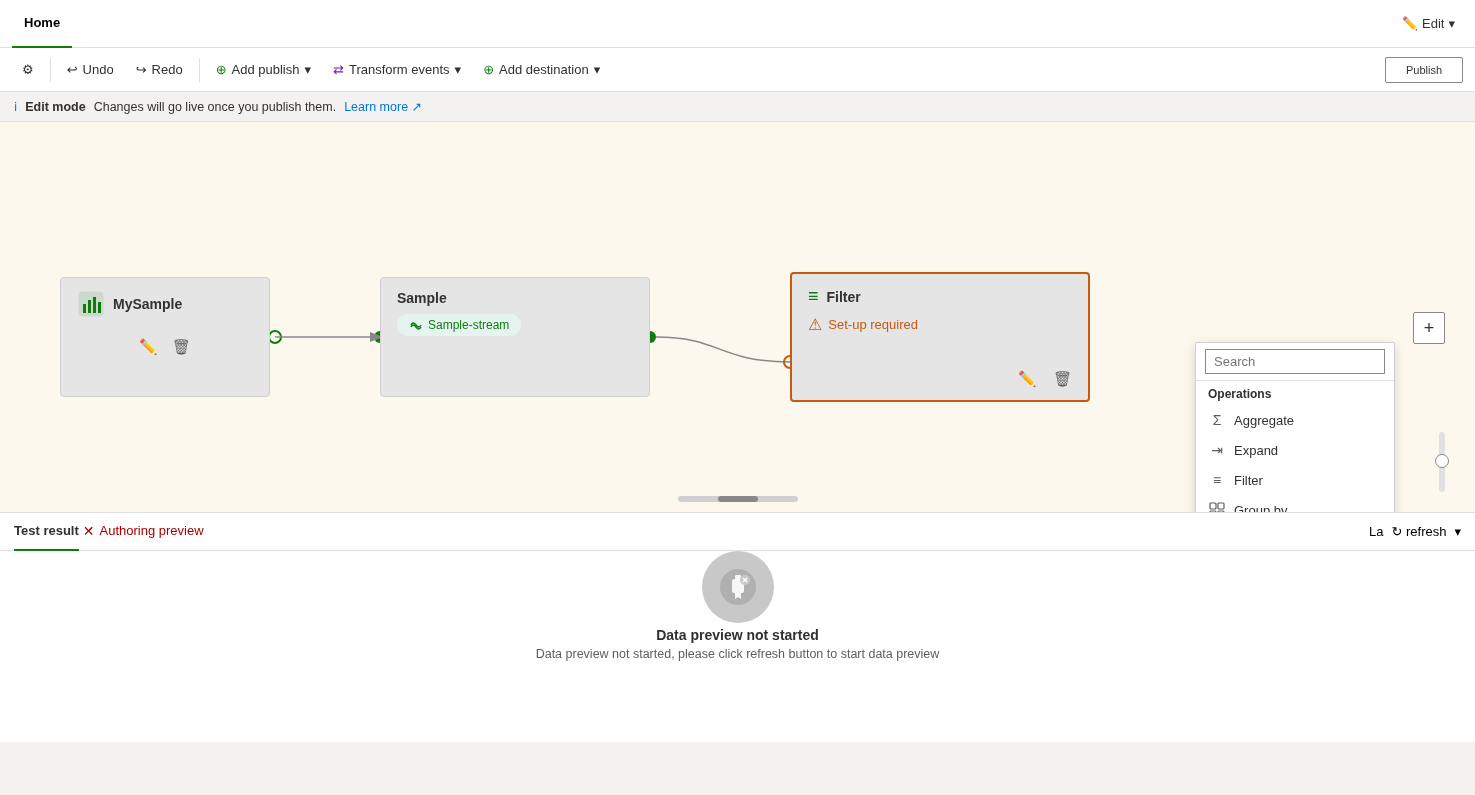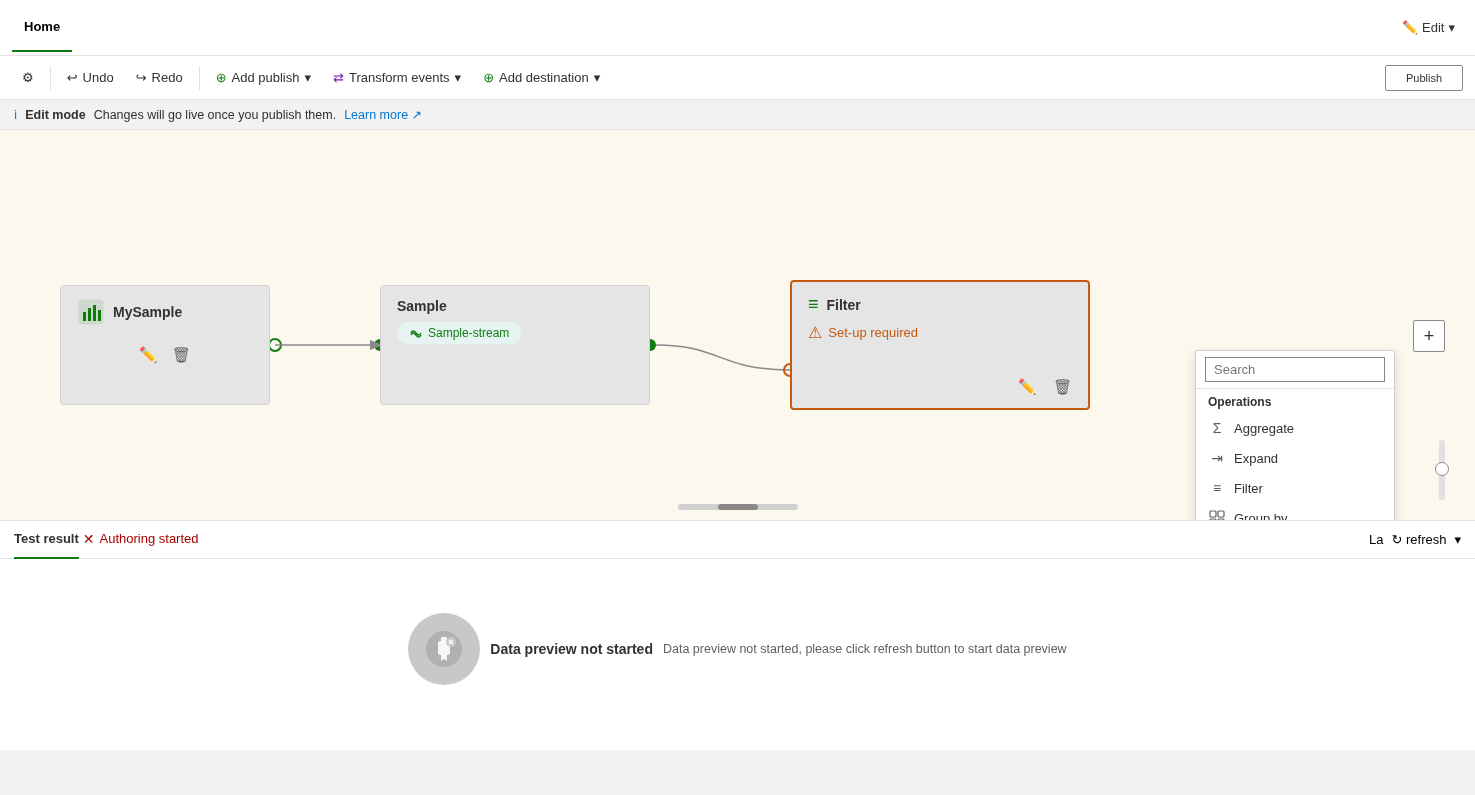--- a/index.html
+++ b/index.html
@@ -11,7 +11,7 @@
       align-items: center;
       background: #fff;
       border-bottom: 1px solid #e0e0e0;
-      height: 56px;
+      height: 48px;
       padding: 0 12px;
       gap: 4px;
     }

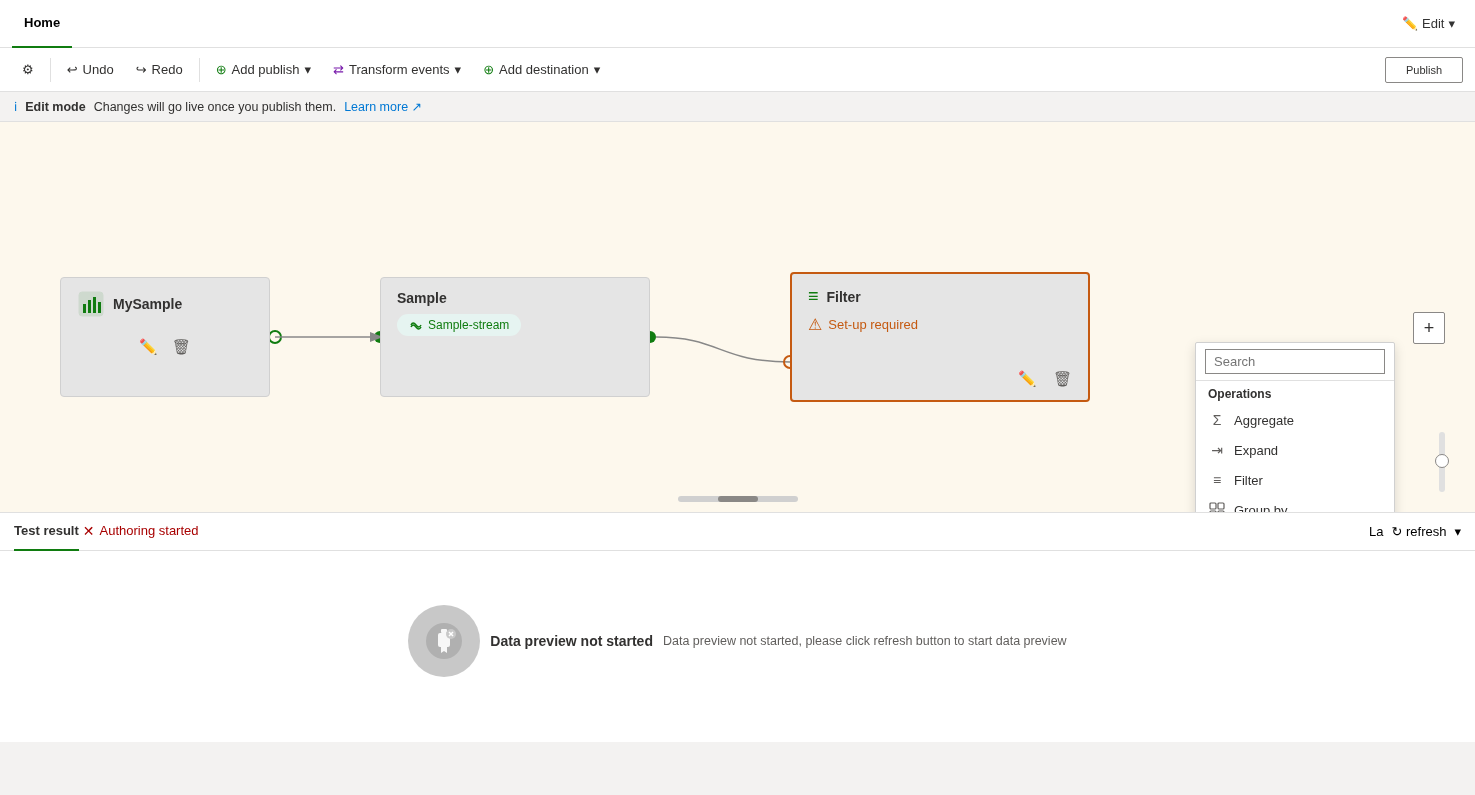--- a/index.html
+++ b/index.html
@@ -535,7 +535,7 @@
     <div class="bottom-tab">
       <span class="error-badge">
         <span style="color:#a80000; font-size:14px;">✕</span>
-        <span>Authoring started</span>
+        <span>Authoring preview</span>
       </span>
     </div>
     <div class="bottom-tab-spacer"></div>

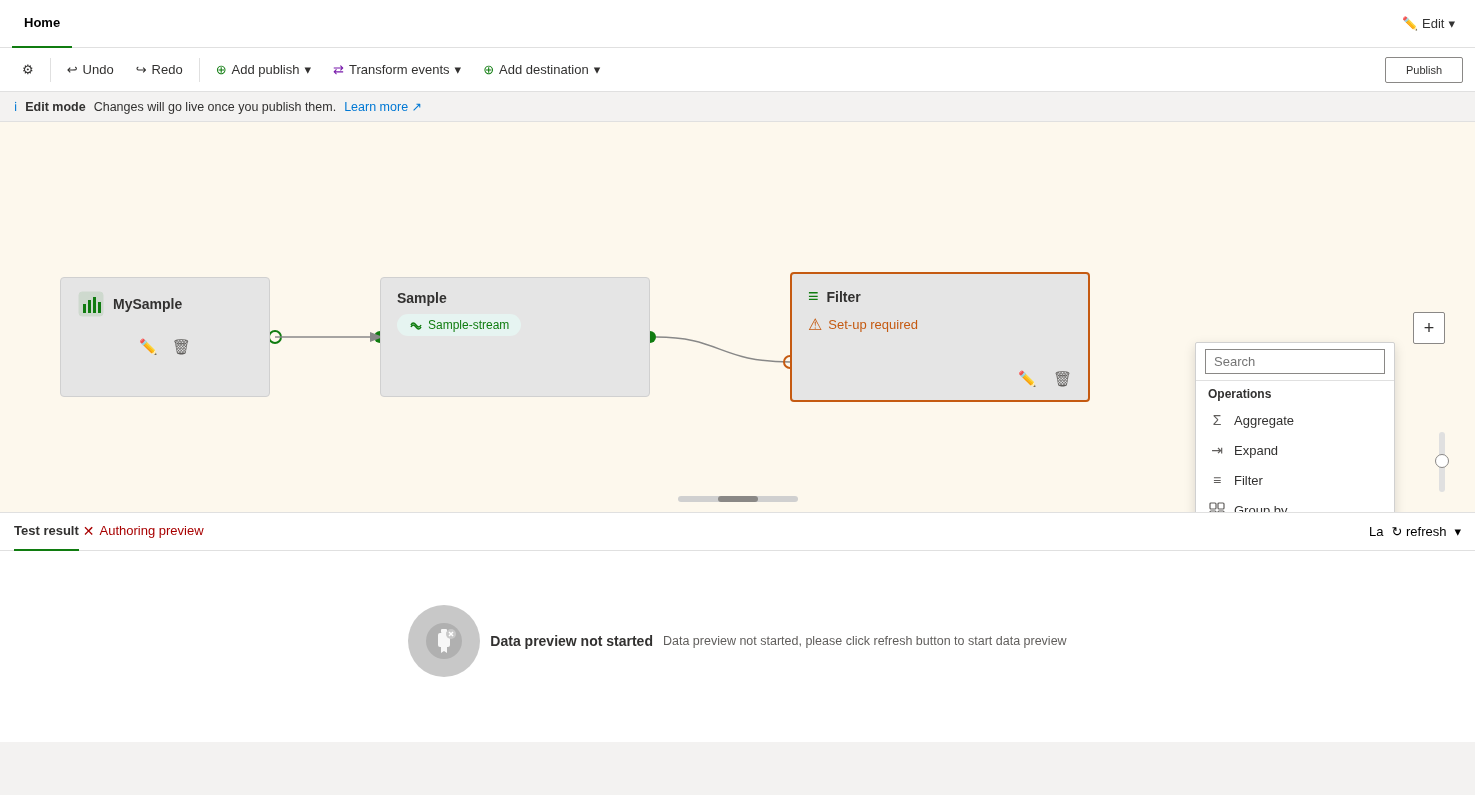--- a/index.html
+++ b/index.html
@@ -288,11 +288,10 @@
     
     .empty-state {
       display: flex;
-      flex-direction: row;
-      align-items: center;
-      justify-content: center;
+      flex-direction: column;
+      align-items: center;
       height: 180px;
-      gap: 10px;
+      gap: 4px;
     }
     .empty-icon {
       width: 72px;

